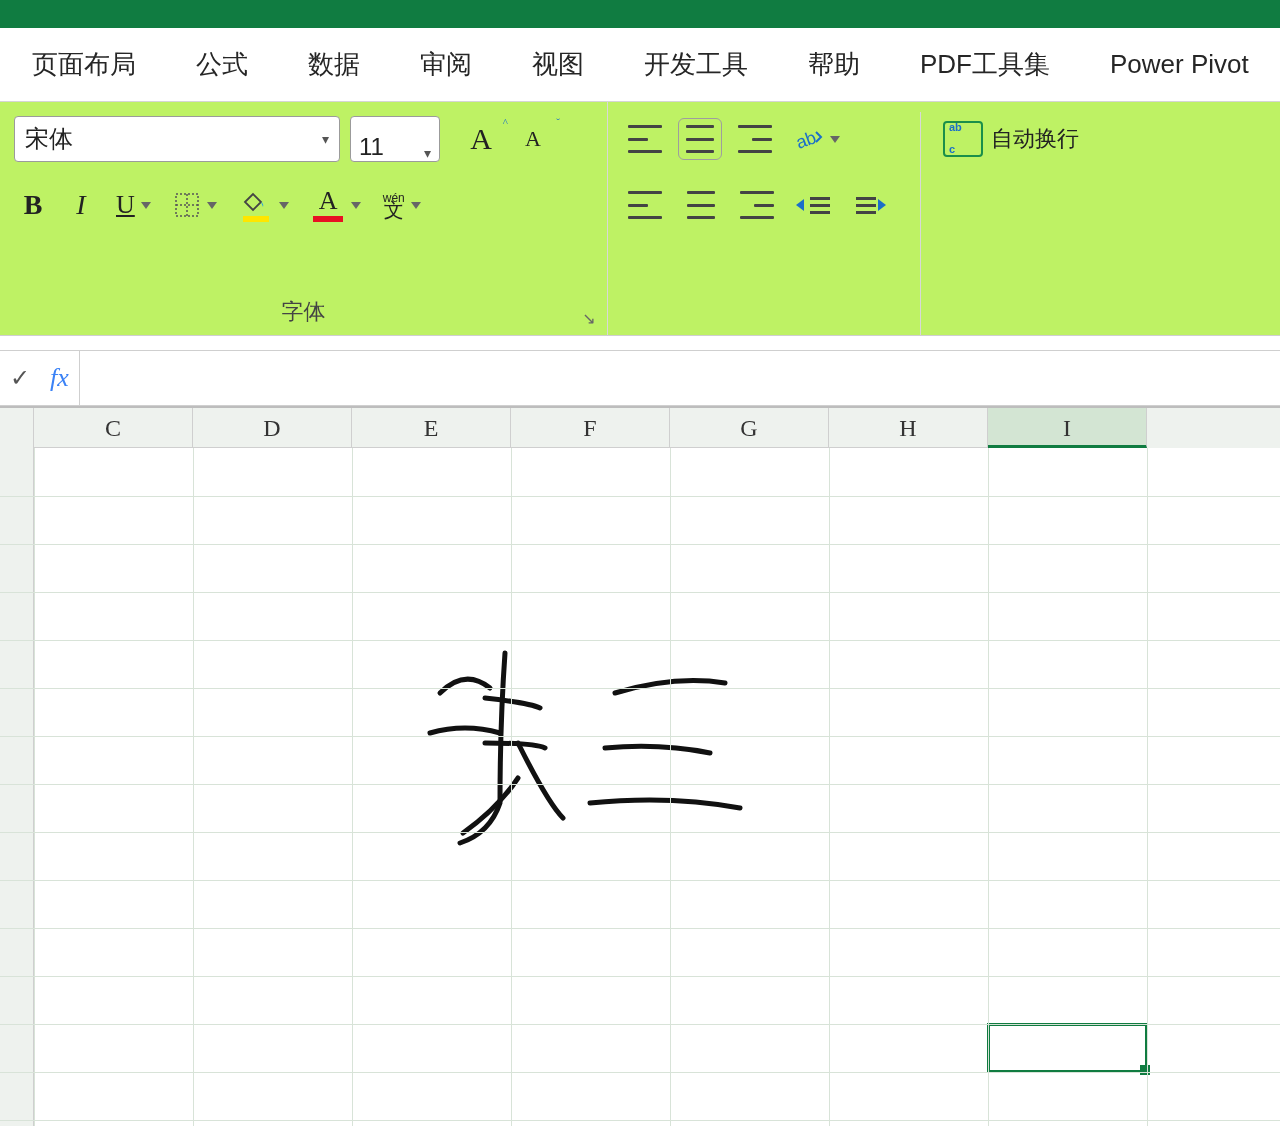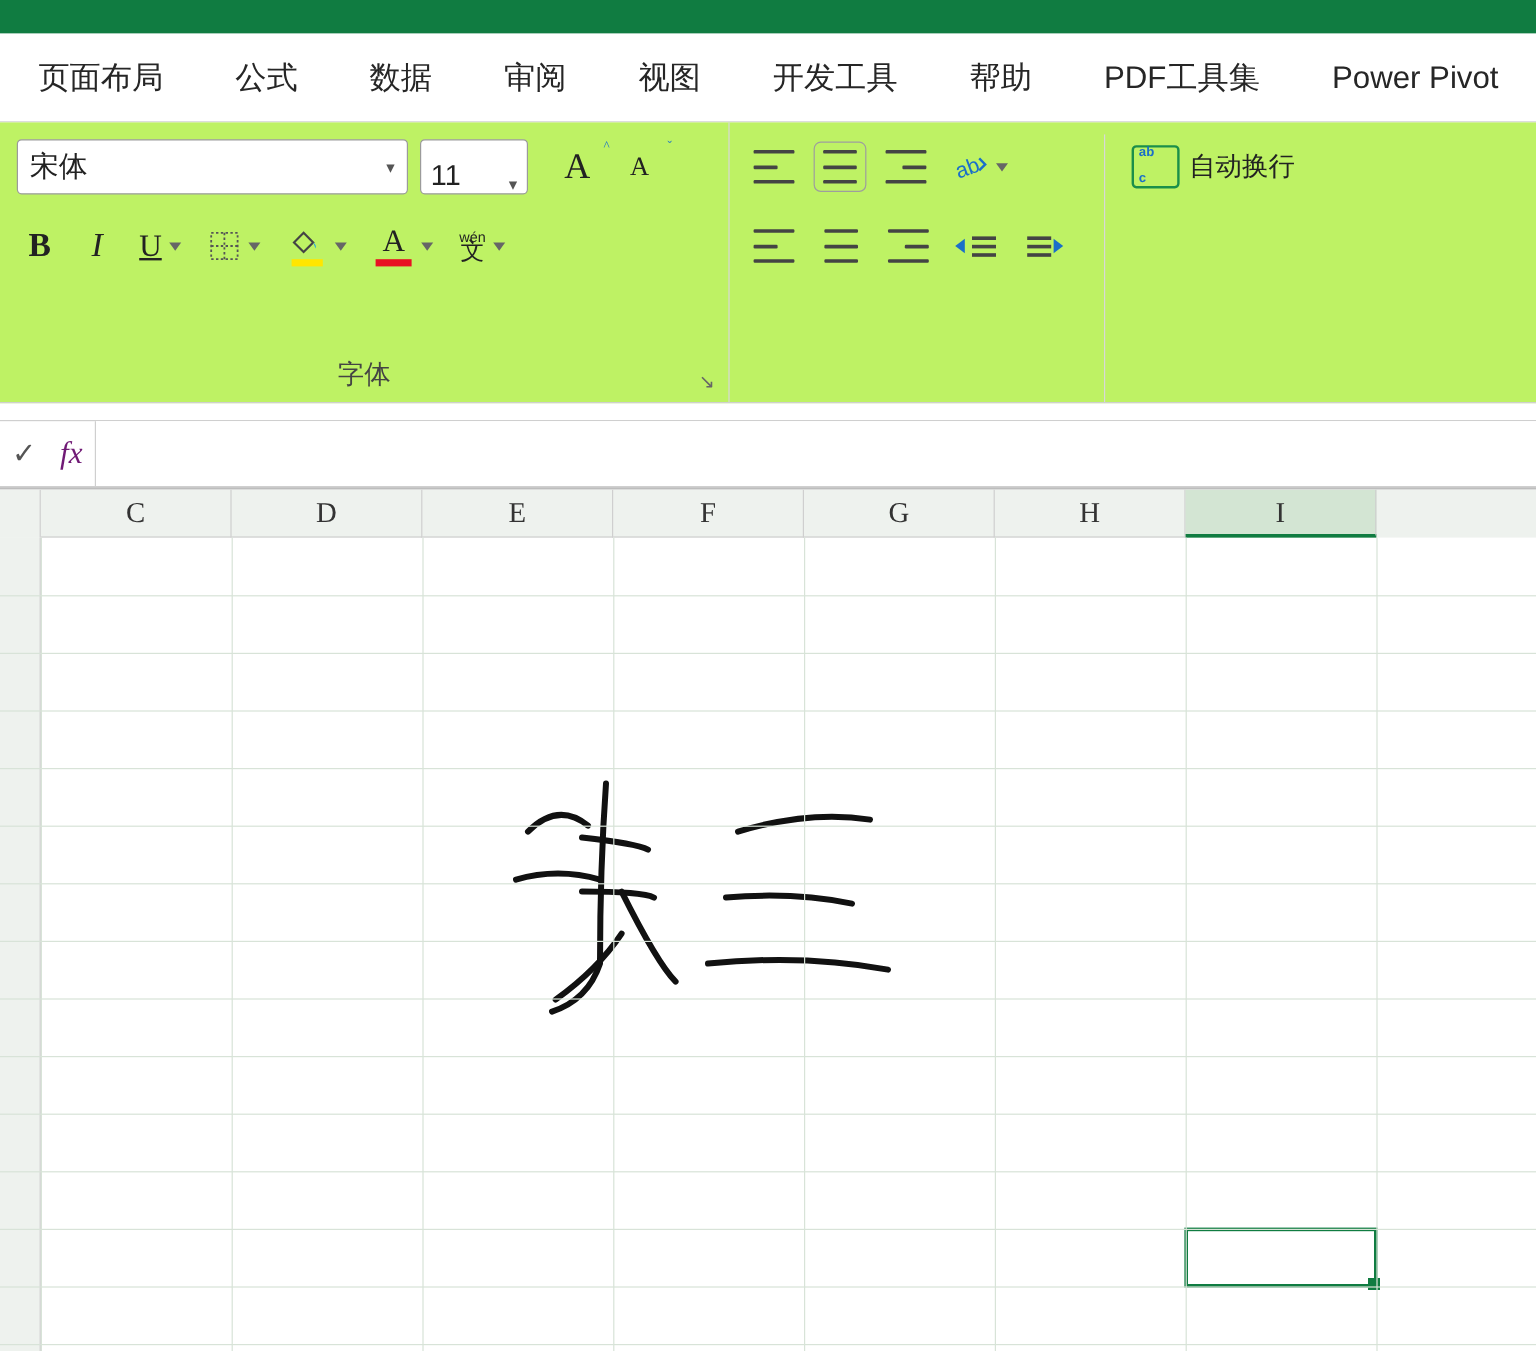--- a/index.html
+++ b/index.html
@@ -174,7 +174,7 @@
     margin-top: 14px;
   }
   .fx-accept { width:40px; text-align:center; font-size:24px; color:#555; }
-  .fx-label { font-style:italic; font-family:"Times New Roman",serif; font-size:26px; color:#701a75; padding:0 10px; }
+  .fx-label { font-style:italic; font-family:"Times New Roman",serif; font-size:26px; color:#3b82f6; padding:0 10px; }
   .fx-input { flex:1; height:100%; border:none; border-left:1px solid #cfcfcf; padding:0 12px; font-size:22px; outline:none; }
 
   

